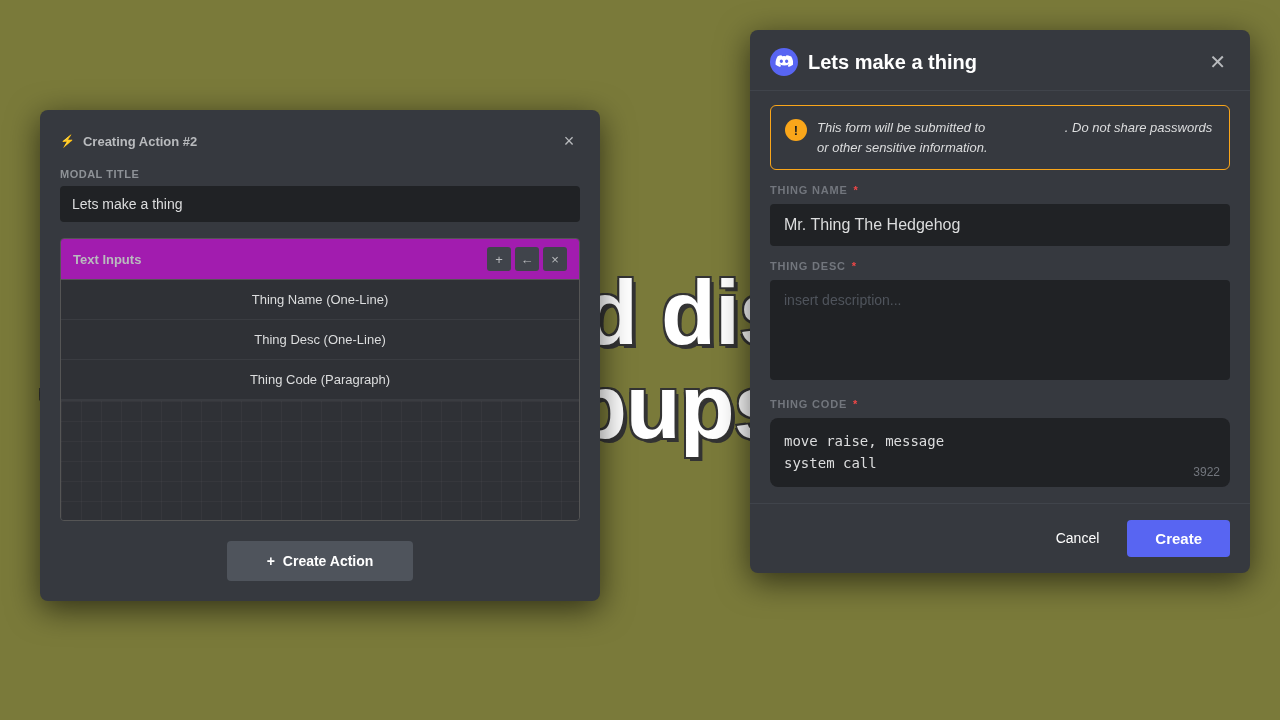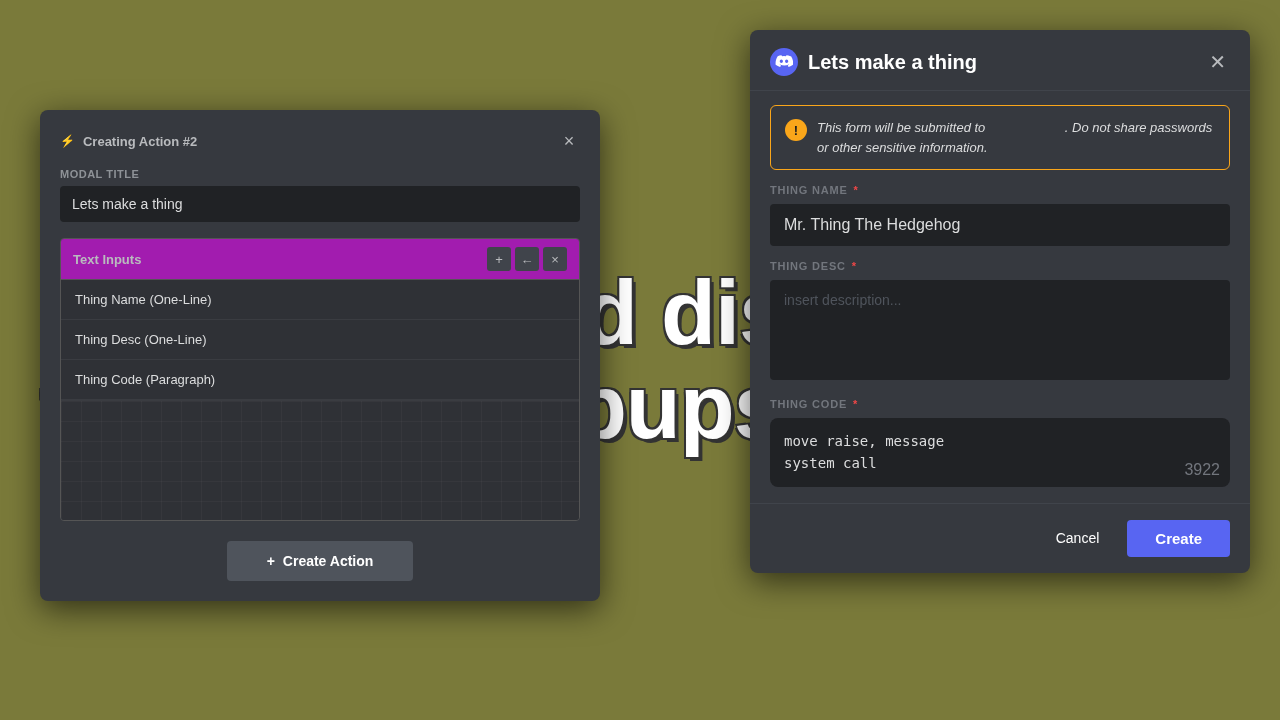--- a/index.html
+++ b/index.html
@@ -151,6 +151,7 @@
       color: #dcddde;
       font-size: 13px;
       cursor: pointer;
+      text-align: center;
     }
 
     .text-input-row:last-of-type { border-bottom: none; }

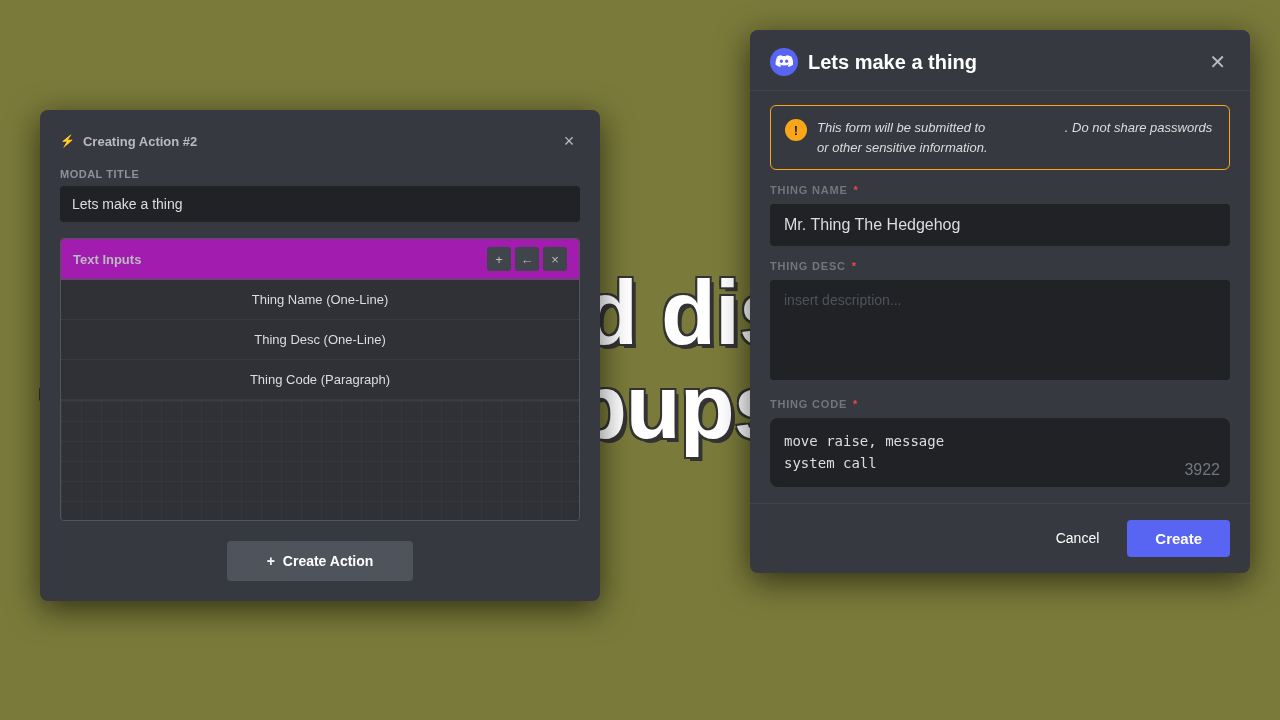--- a/index.html
+++ b/index.html
@@ -348,7 +348,7 @@
       bottom: 8px;
       right: 10px;
       color: #72767d;
-      font-size: 16px;
+      font-size: 12px;
     }
 
     .right-modal-footer {

